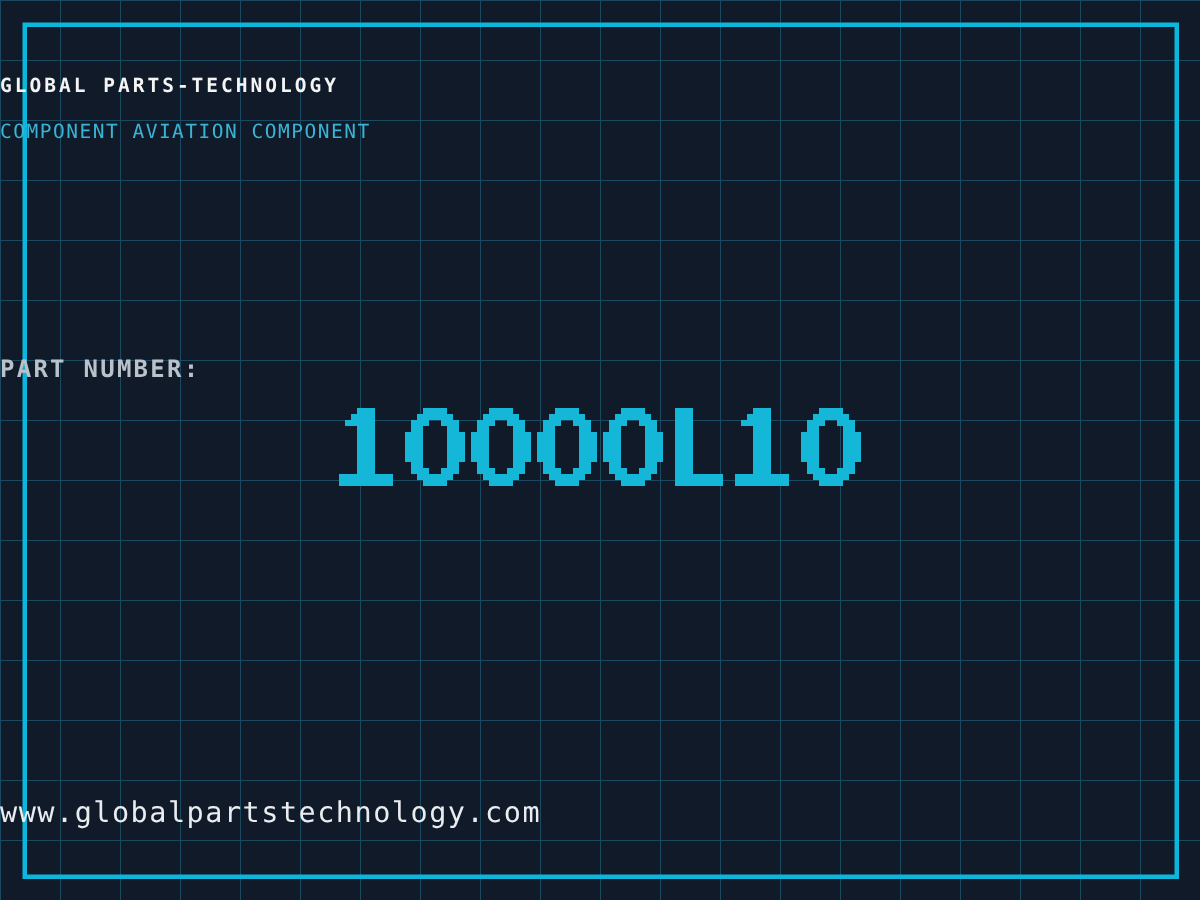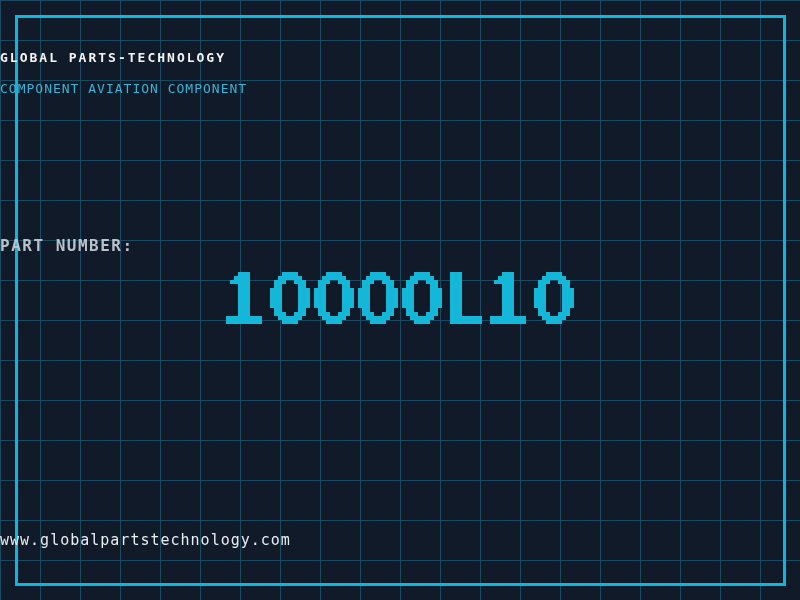--- a/index.html
+++ b/index.html
@@ -61,7 +61,7 @@
   }
   .website {
     top: 531px;
-    font-size: 15px;
+    font-size: 19px;
     letter-spacing: 1px;
     color: var(--url_text);
   }

